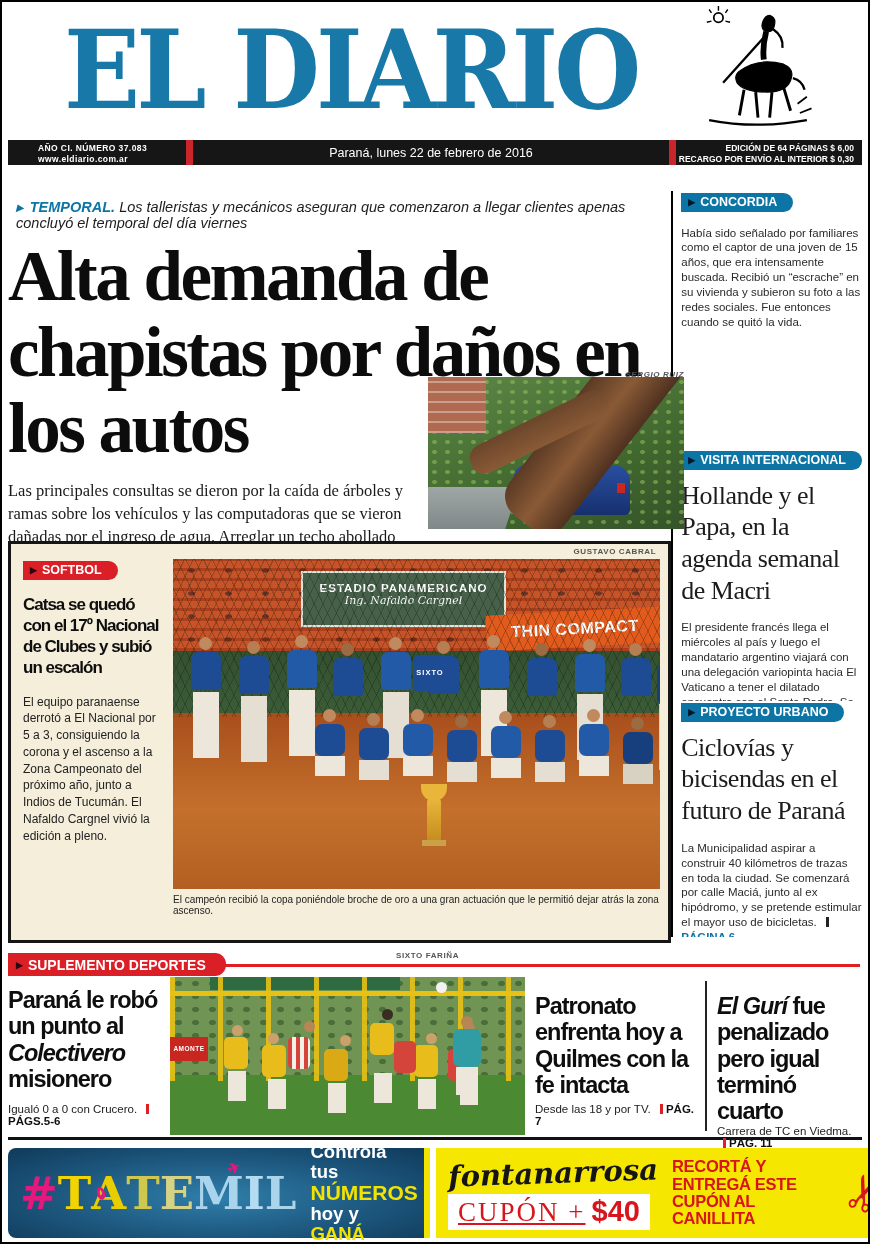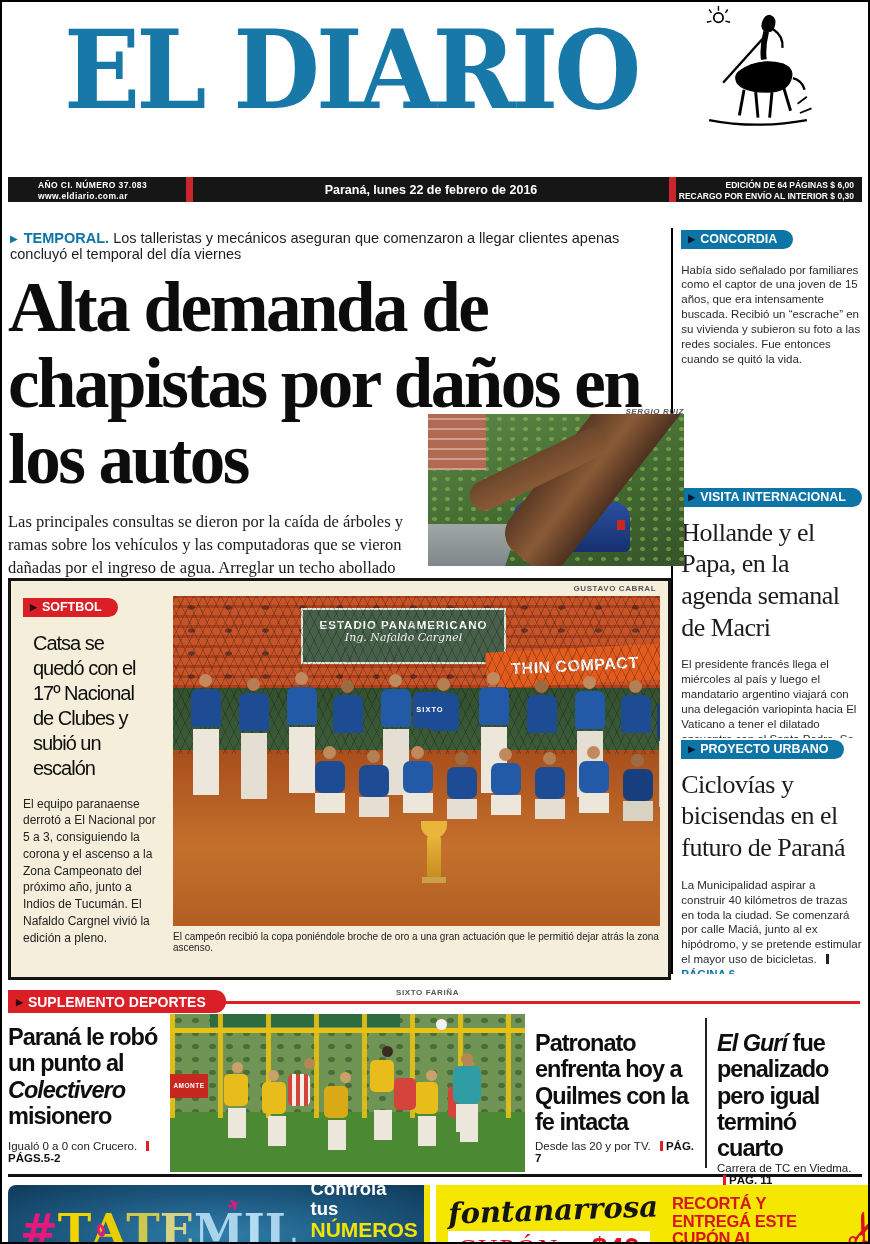--- a/index.html
+++ b/index.html
@@ -9,7 +9,7 @@
     border:2px solid #000; font-family:"Liberation Sans", sans-serif; color:#111;
   }
   
-  .masthead { height:175px; position:relative; }
+  .masthead { height:138px; position:relative; }
   .logo {
     margin:0; position:absolute; left:62px; top:14px;
     font-family:"DejaVu Serif", serif; font-weight:bold; font-size:100px; line-height:1;

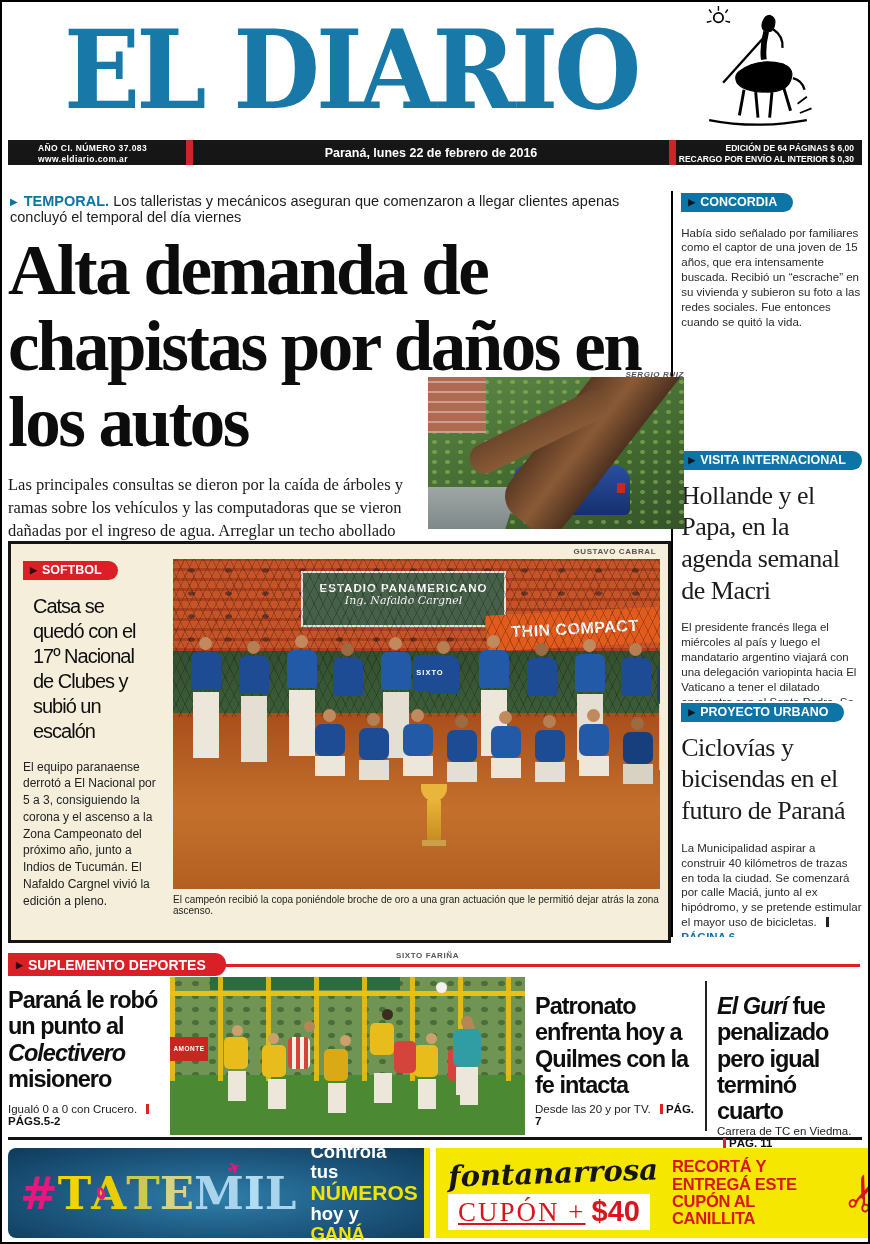--- a/index.html
+++ b/index.html
@@ -21,7 +21,7 @@
   .info-bar { height:25px; margin:0 6px; background:#161616; display:flex; align-items:stretch; color:#fff; }
   .ib-left { width:178px; padding:3px 0 0 30px; font-size:8.5px; font-weight:bold; letter-spacing:.4px; line-height:1.3; }
   .ib-sep { width:7px; background:#c9252b; }
-  .ib-center { flex:1; text-align:center; font-size:12.5px; font-weight:bold; align-self:center; }
+  .ib-center { flex:1; text-align:center; font-size:12.5px; font-weight:normal; align-self:center; }
   .ib-right { width:186px; text-align:right; padding:3px 8px 0 0; font-size:8.5px; font-weight:bold; line-height:1.3; }
   
   .top-grid { display:flex; margin:0 6px; }

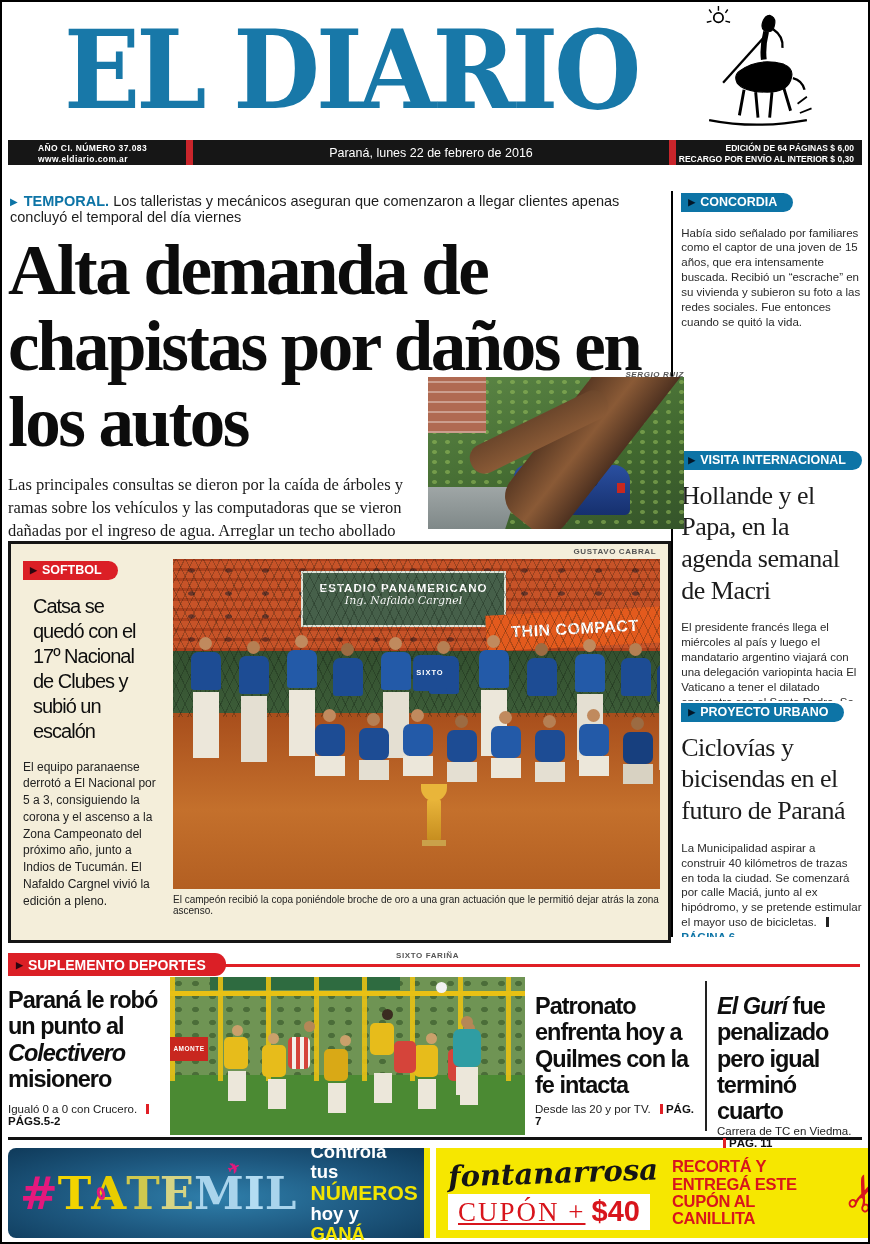--- a/index.html
+++ b/index.html
@@ -29,7 +29,7 @@
   .sidebar { flex:1; border-left:2px solid #000; margin-top:26px; padding-left:8px; height:746px; }
   
   .hero { position:relative; height:372px; padding-top:26px; }
-  .kicker { margin:2px; font-size:14.5px; color:#1d1d1d; }
+  .kicker { margin:8px; font-size:14.5px; color:#1d1d1d;font-style:italic; }
   .kicker .klabel { color:#0d74a6; }
   .arrow { color:#0d74a6; font-size:10px; vertical-align:1px; margin-right:2px; }
   .headline { margin:8px 0 0; font-family:"Liberation Serif", serif; font-weight:bold;

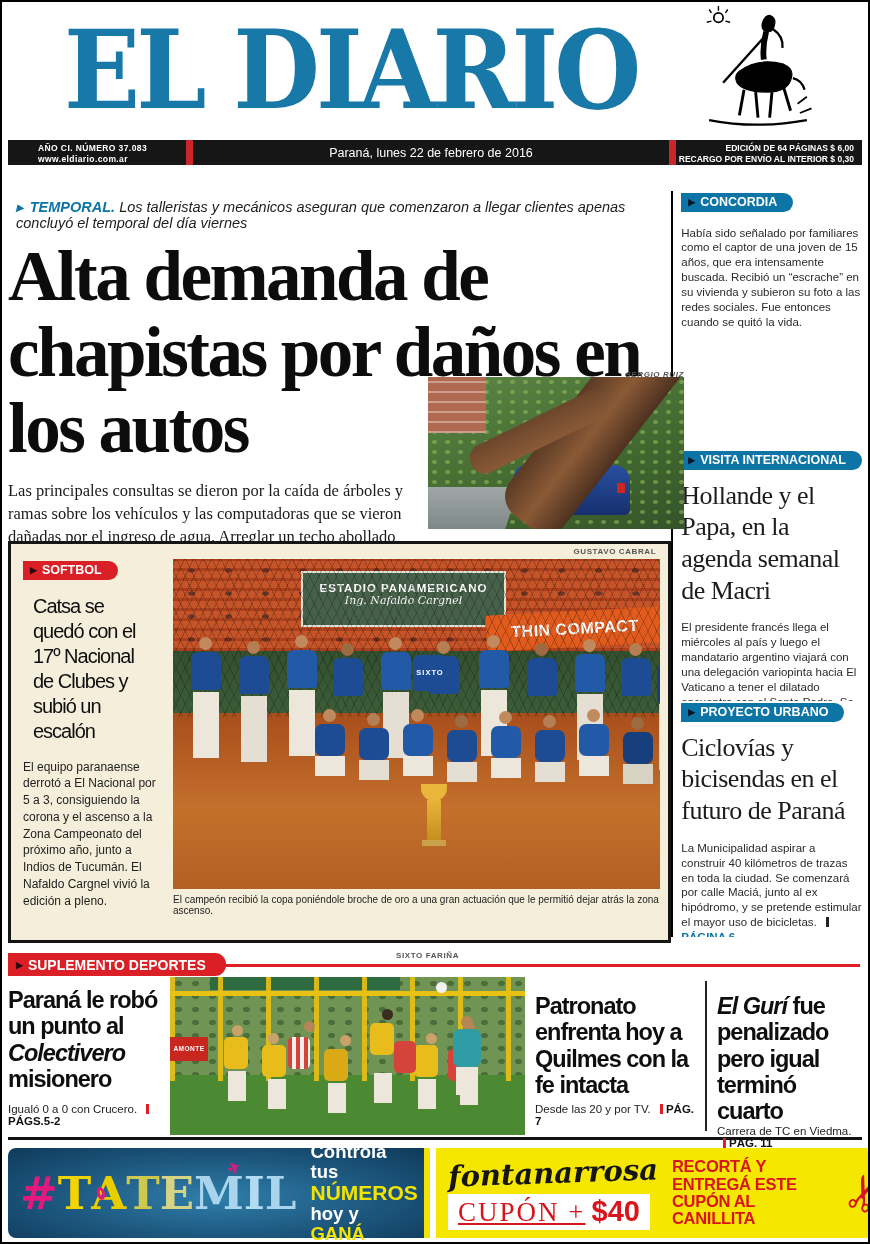--- a/index.html
+++ b/index.html
@@ -81,7 +81,7 @@
   .sp-grid { display:flex; gap:12px; margin-top:11px; }
   .sp-left { width:138px; }
   .sp-right { flex:1; }
-  .sp-headline { font-size:20px; line-height:1.25; font-weight:normal; letter-spacing:-1px; margin:14px 10px 0; color:#0e0e0e; }
+  .sp-headline { font-size:17px; line-height:1.25; font-weight:bold; letter-spacing:-1px; margin:14px 0 0; color:#0e0e0e; }
   .sp-body { font-size:12px; line-height:1.4; color:#222; margin:15px 0 0; }
   .sp-caption { font-size:10px; color:#222; margin:5px 0 12px; }
   

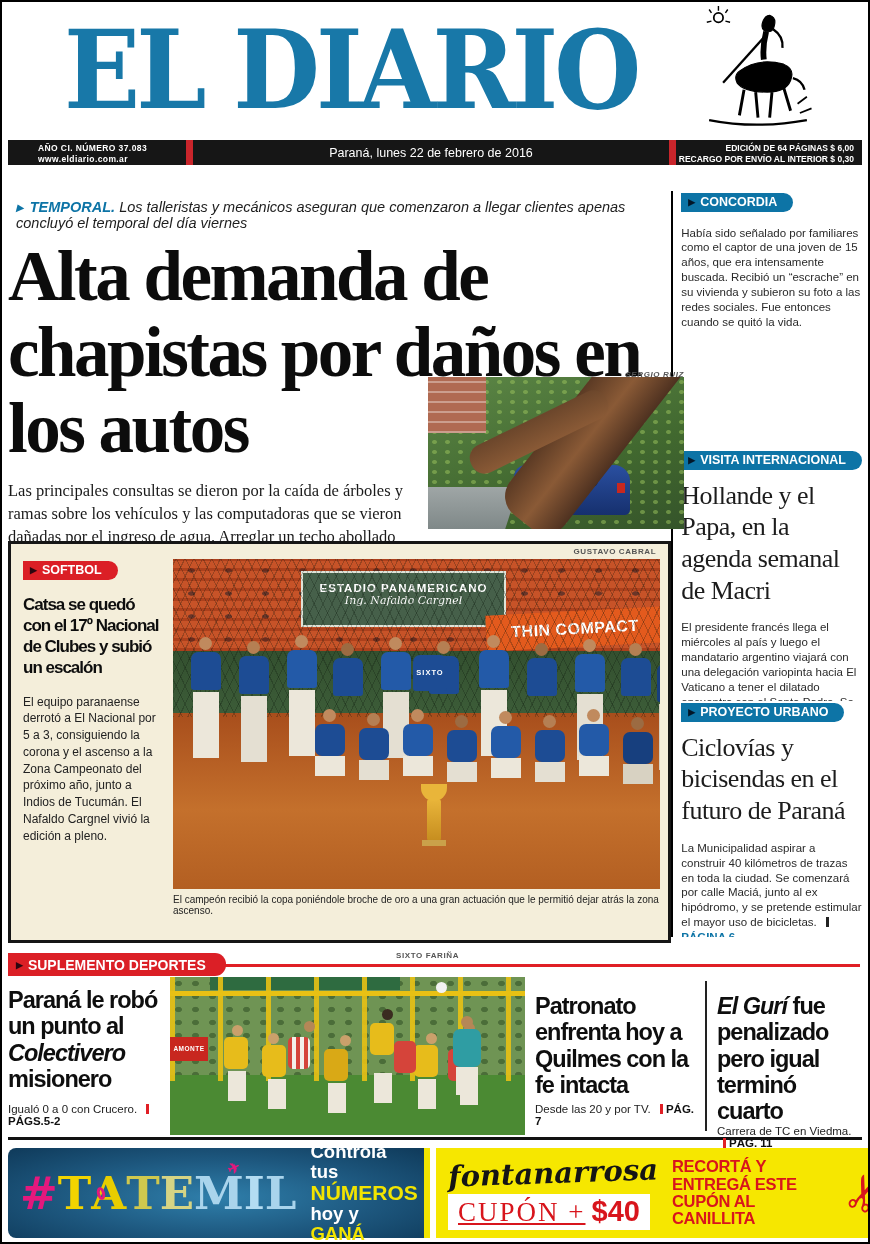--- a/index.html
+++ b/index.html
@@ -366,7 +366,7 @@
     <div class="band-col bc-mid">
       <h3 class="band-h">Patronato enfrenta hoy a Quilmes con la fe intacta</h3>
       <p class="band-sub">
-        <span>Desde las 20 y por TV.</span>
+        <span>Desde las 18 y por TV.</span>
         <span class="bar red"></span><span class="pageref dark">PÁG. 7</span>
       </p>
     </div>

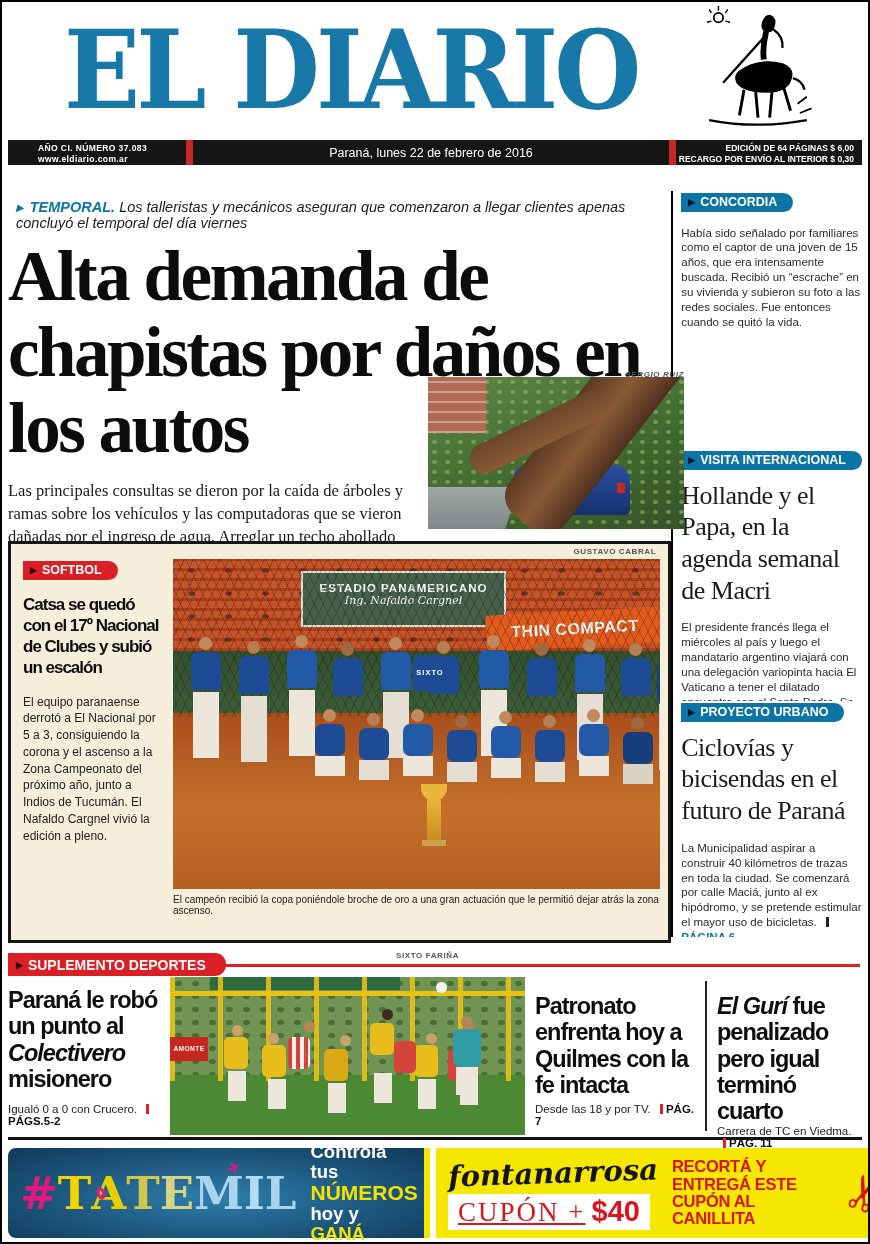--- a/index.html
+++ b/index.html
@@ -347,7 +347,7 @@
       </h3>
       <p class="band-sub">
         <span>Igualó 0 a 0 con Crucero.</span>
-        <span class="bar red"></span><span class="pageref dark">PÁGS.5-2</span>
+        <span class="bar red"></span><span class="pageref dark">PÁGS.5-6</span>
       </p>
     </div>
     <div class="sc-photo">

